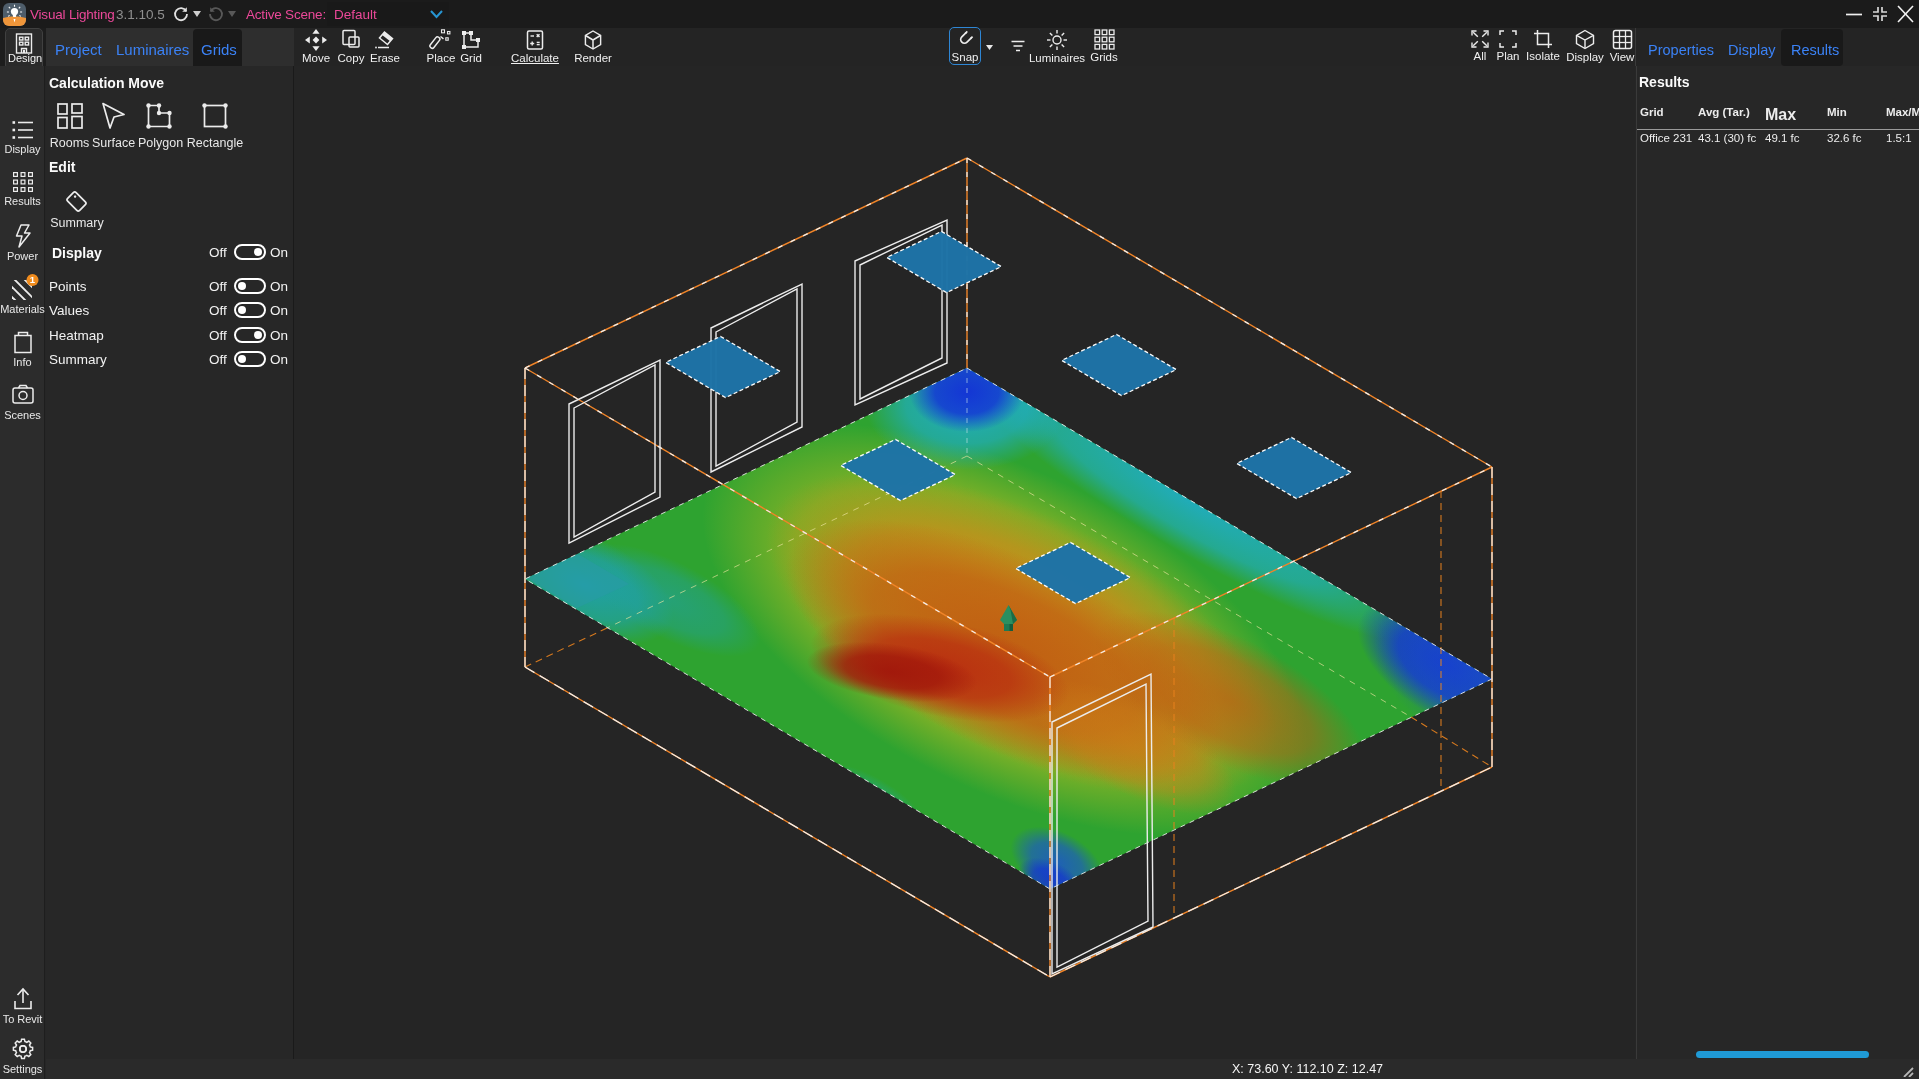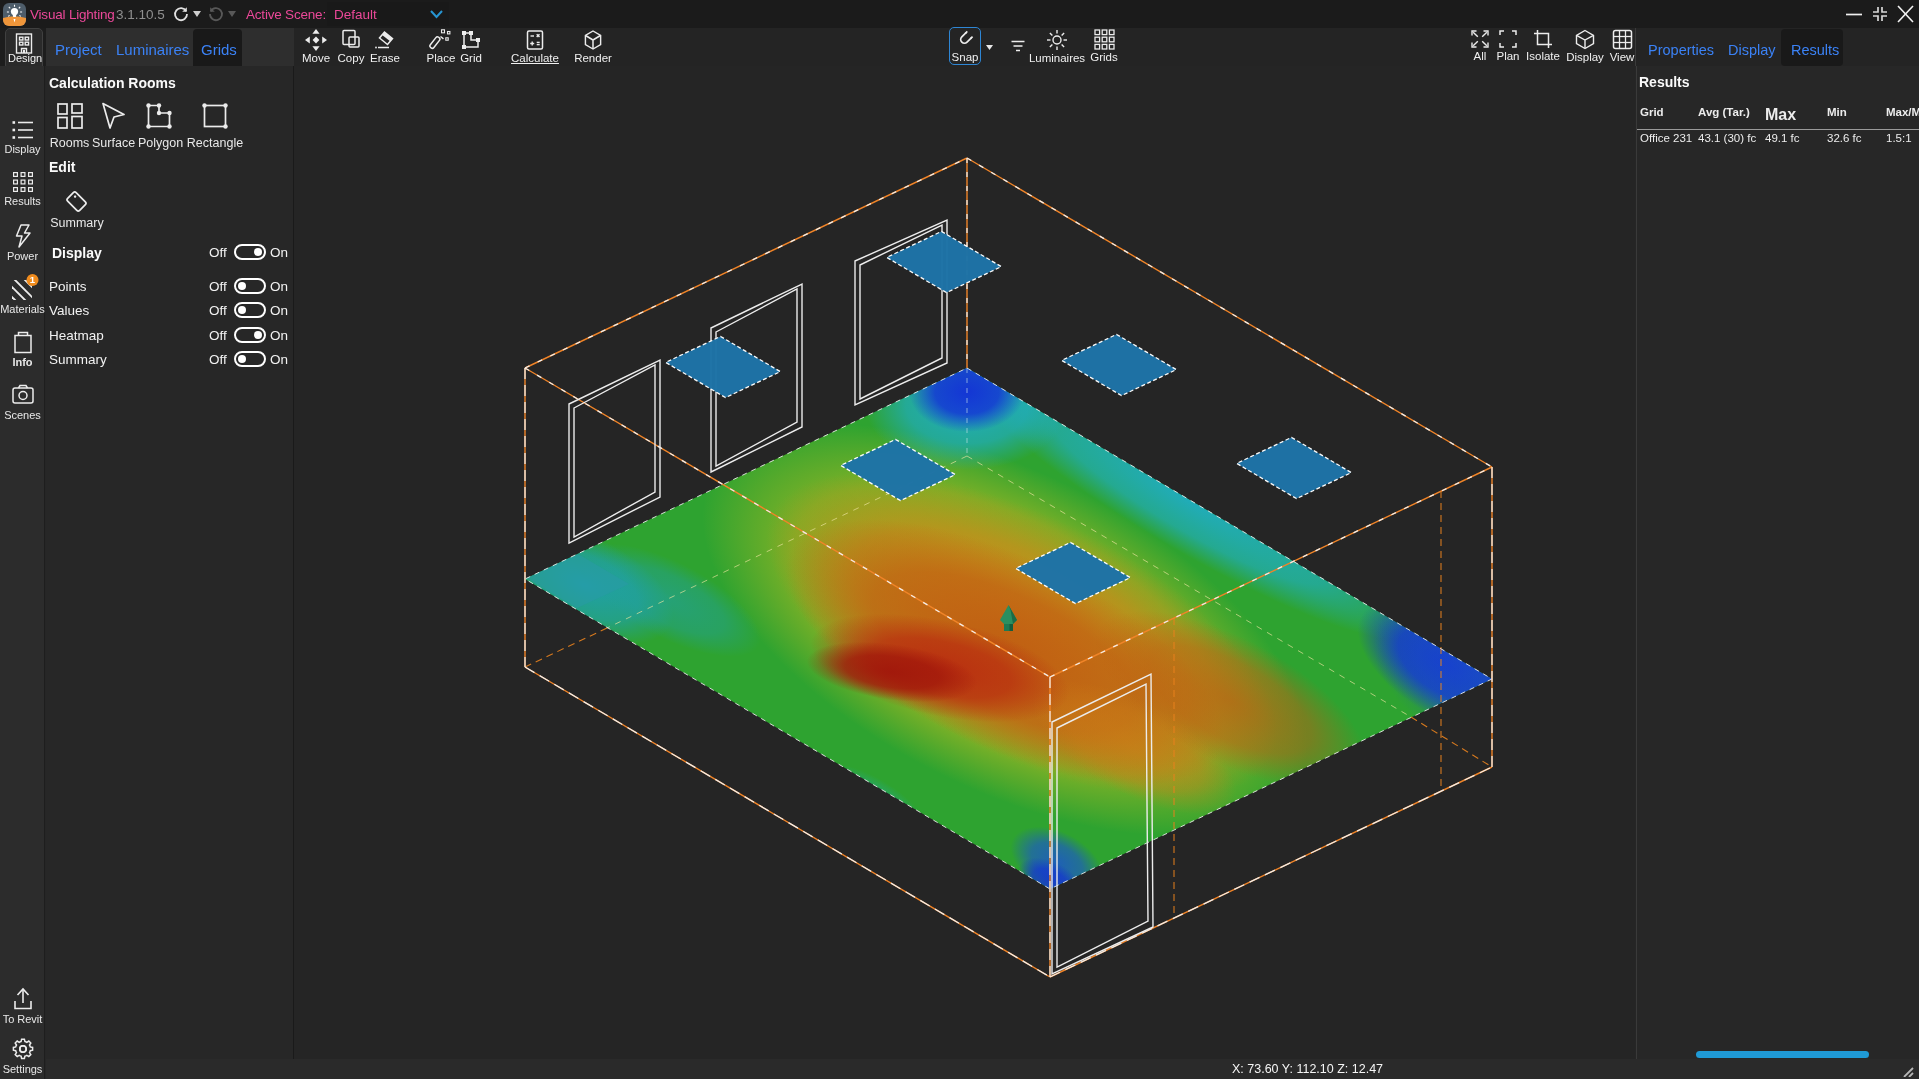--- a/index.html
+++ b/index.html
@@ -394,7 +394,7 @@
   </svg>
   <div class="slabel" style="left:0;top:1063px;width:45px;">Settings</div>
   <div id="leftpanel" class="abs"></div>
-  <span class="ph" style="left:49px;top:75px;">Calculation Rooms</span>
+  <span class="ph" style="left:49px;top:75px;">Calculation Move</span>
   <svg class="abs" style="left:57px;top:103px" width="26" height="26" viewBox="0 0 26 26">
     <g fill="none" stroke="#ececec" stroke-width="1.7">
       <rect x="1" y="1" width="9" height="10"></rect>

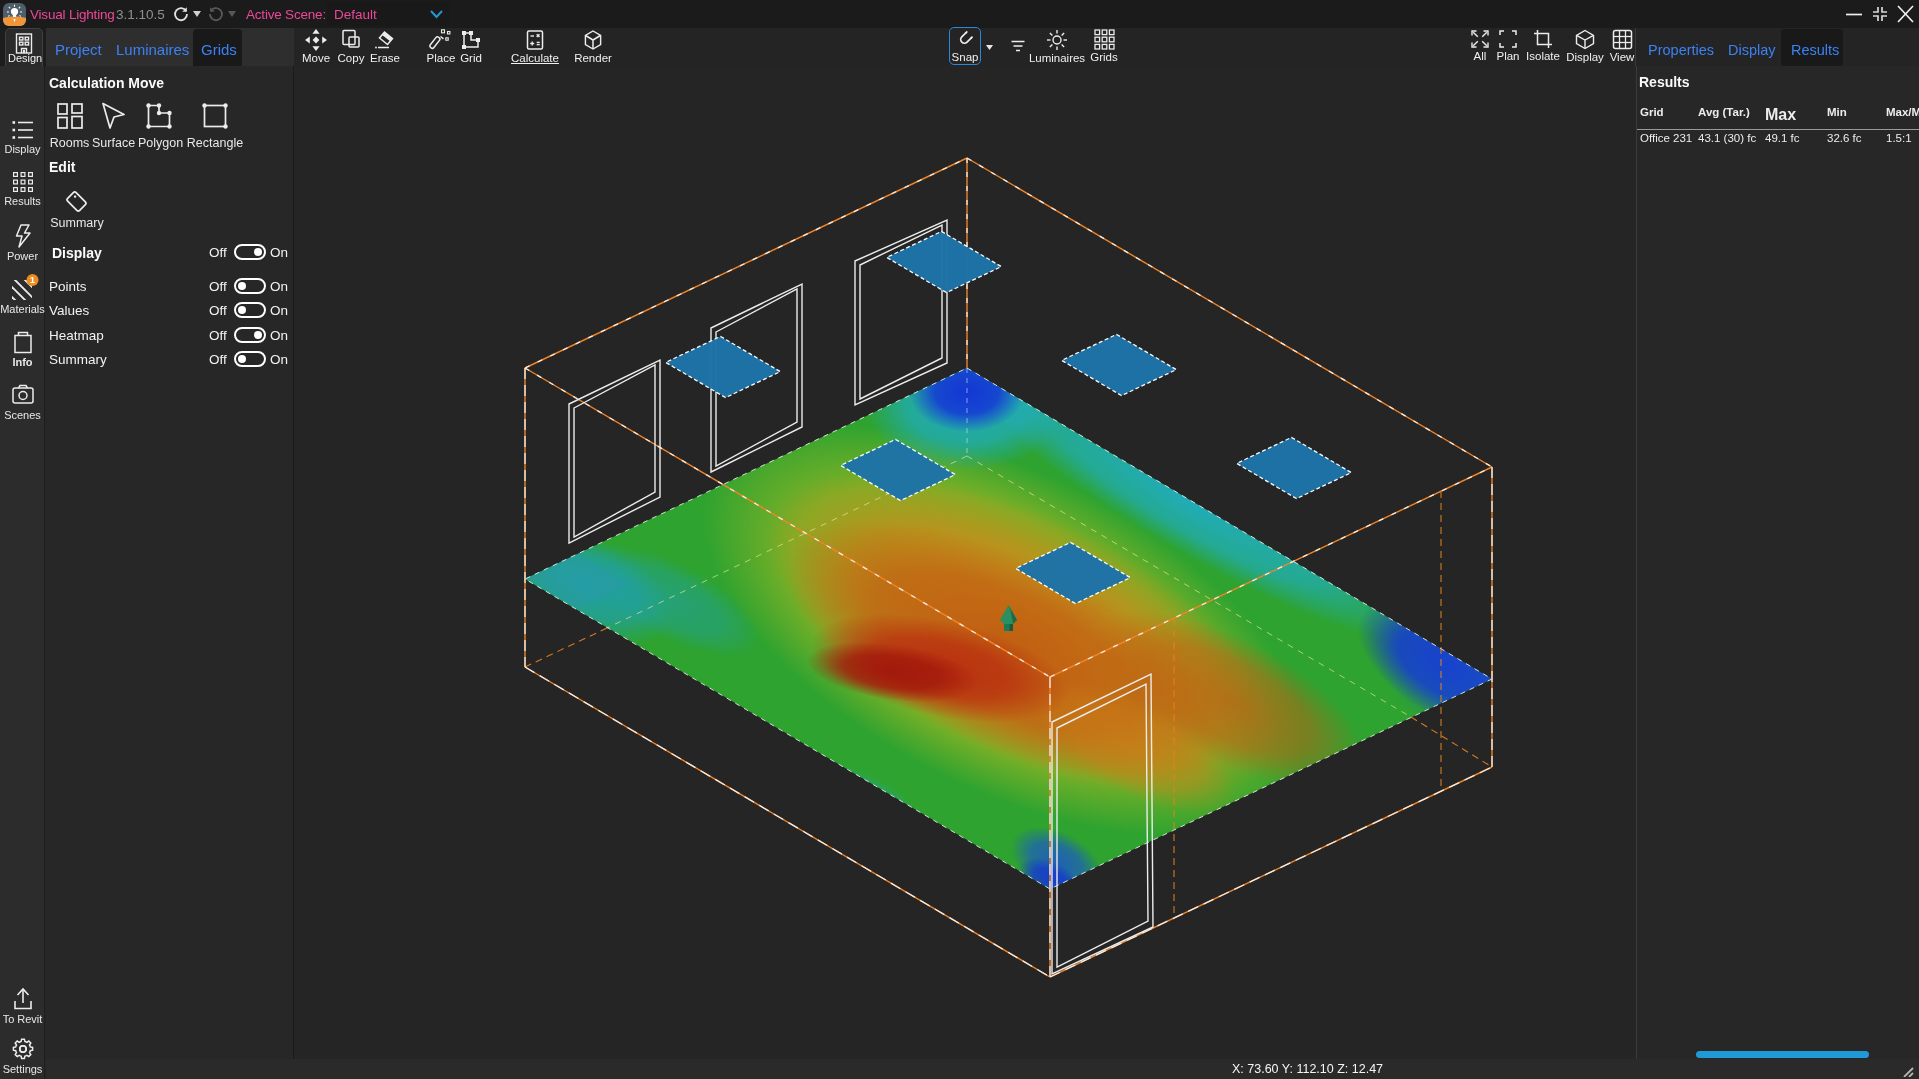--- a/index.html
+++ b/index.html
@@ -368,7 +368,7 @@
       <path d="M5.5,4.5 L5.5,1.5 L14.5,1.5 L14.5,4.5"></path>
     </g>
   </svg>
-  <div class="slabel" style="left:0;top:356px;width:45px;font-weight:bold;">Info</div>
+  <div class="slabel" style="left:0;top:356px;width:45px;">Info</div>
   <svg class="abs" style="left:12px;top:384px" width="22" height="20" viewBox="0 0 22 20">
     <g fill="none" stroke="#ececec" stroke-width="1.5">
       <rect x="1" y="4" width="20" height="15" rx="2"></rect>

